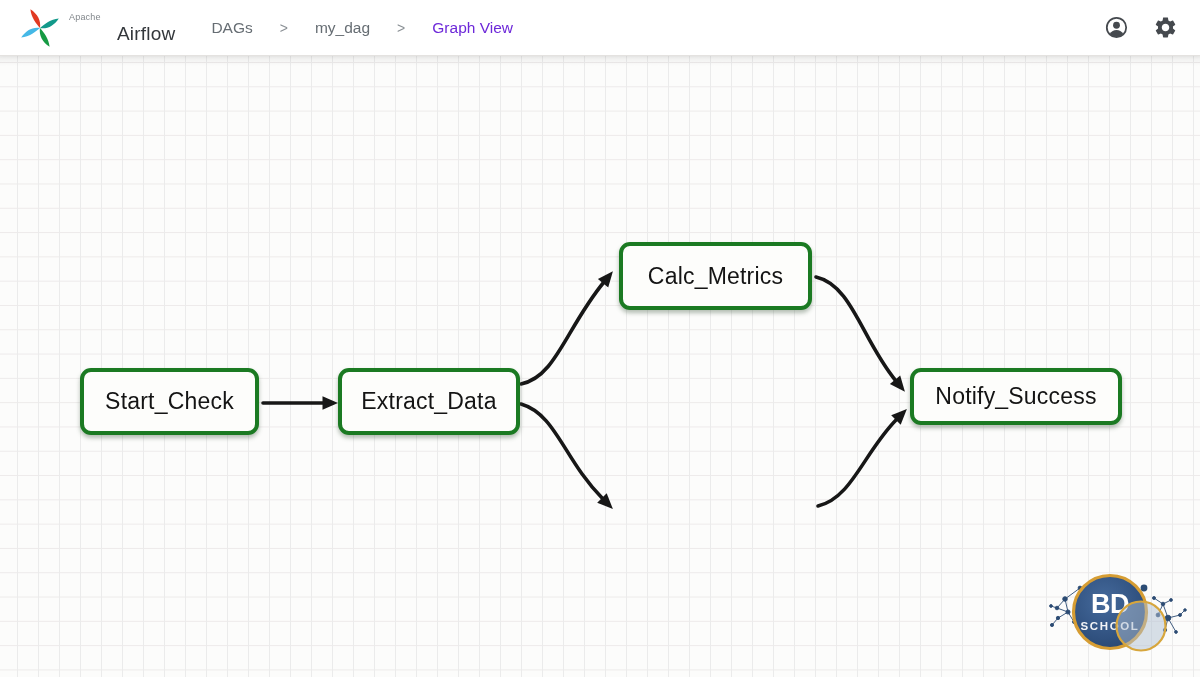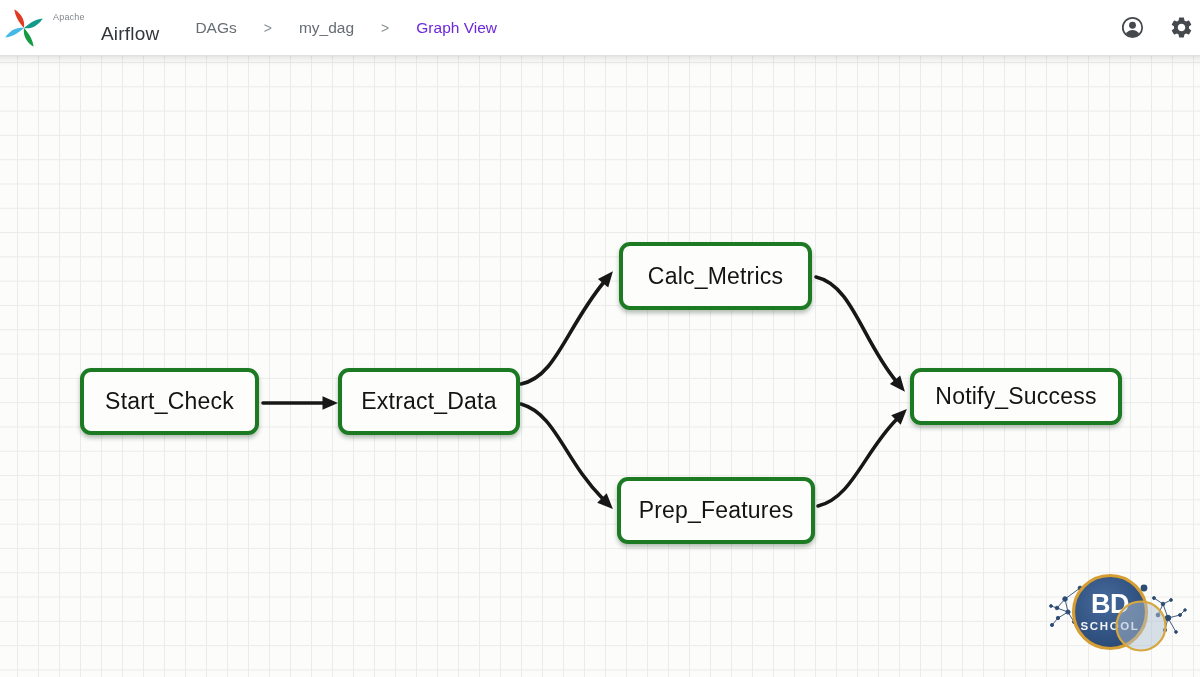--- a/index.html
+++ b/index.html
@@ -10,7 +10,7 @@
   .header { position:absolute; left:0; top:0; width:1200px; height:56px;
     background:#ffffff; border-bottom:1px solid #e4e2e0;
     box-shadow:0 1px 3px rgba(0,0,0,0.05);
-    display:flex; align-items:center; padding:0 4px; z-index:20; }
+    display:flex; align-items:center; padding:0 20px; z-index:20; }
   .logo { display:flex; align-items:center; gap:9px; cursor:pointer; }
   .logo svg { width:40px; height:40px; }
   .logo-text { display:flex; flex-direction:column; line-height:1; }

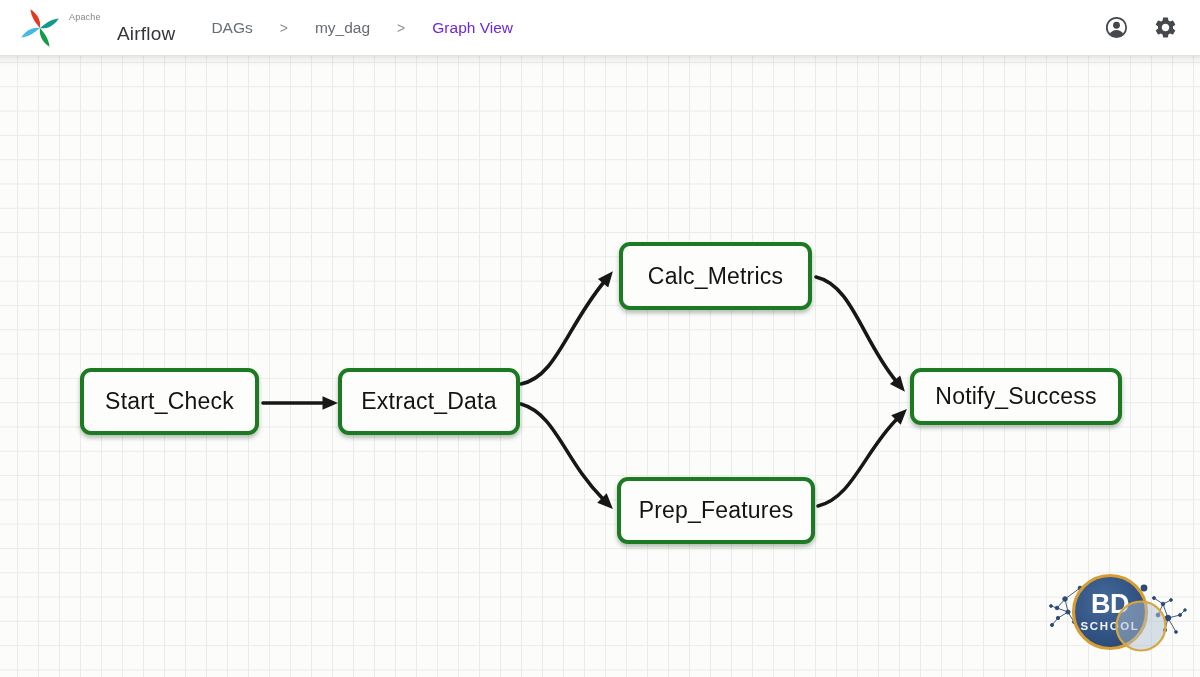--- a/index.html
+++ b/index.html
@@ -121,9 +121,6 @@
     <div class="dag-node" style="left: 619px; top: 242px; width: 193px; height: 68px;">
       <span>Calc_Metrics</span>
     </div>
-    <div class="dag-node" style="left: 617px; top: 477px; width: 198px; height: 67px;">
-      <span>Prep_Features</span>
-    </div>
     <div class="dag-node" style="left: 910px; top: 368px; width: 212px; height: 57px;">
       <span>Notify_Success</span>
     </div>

